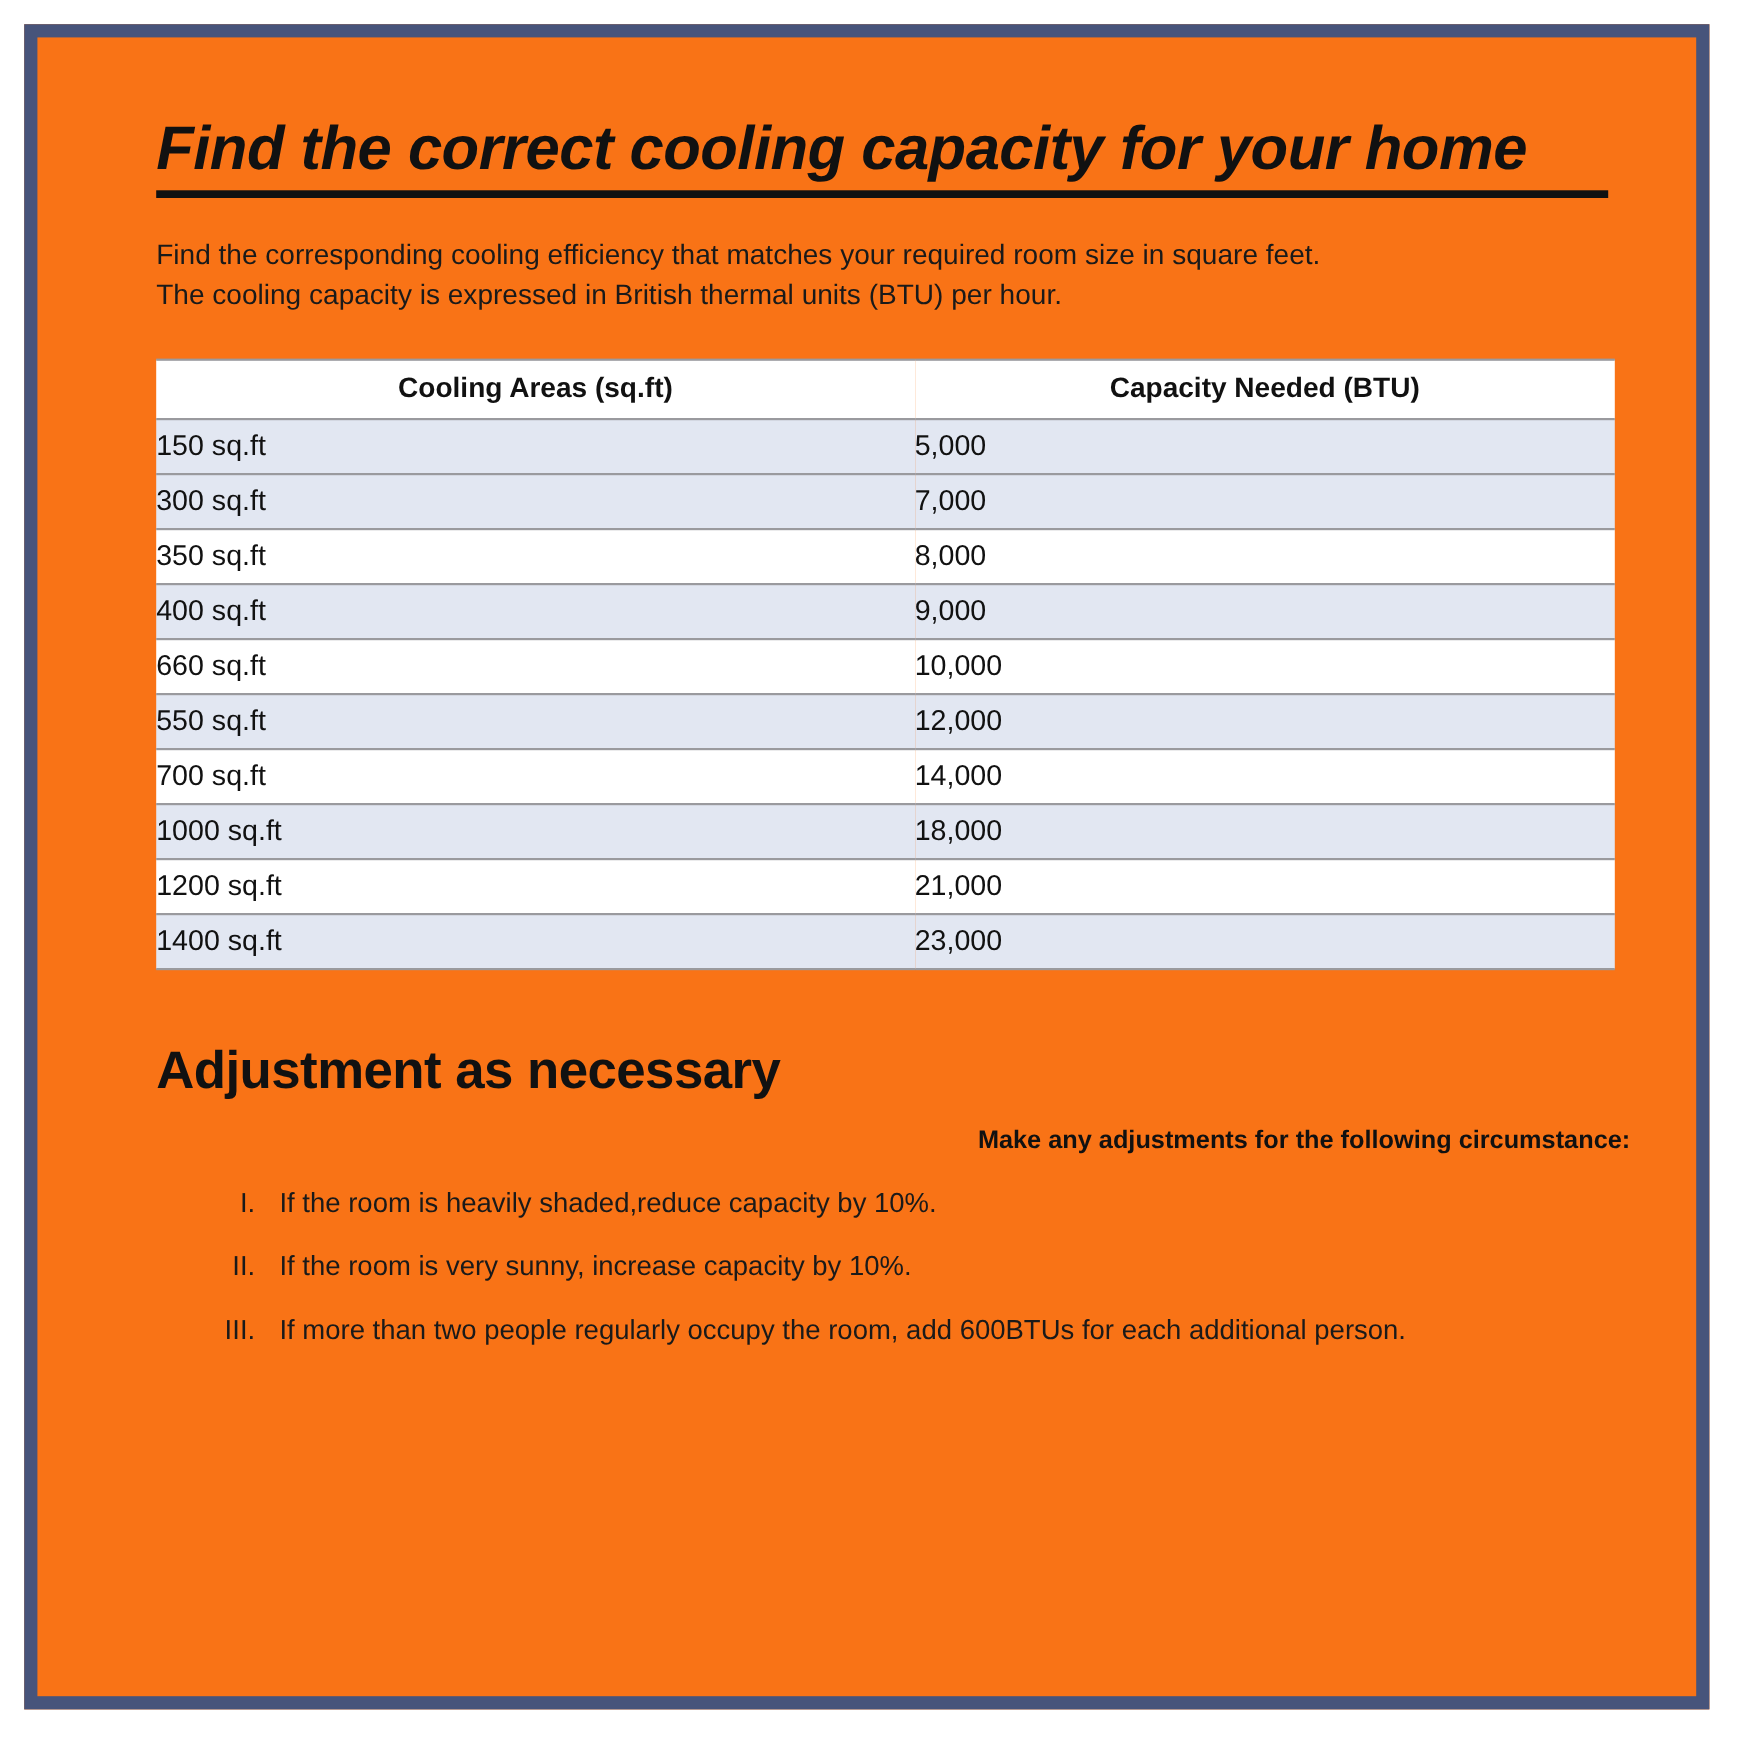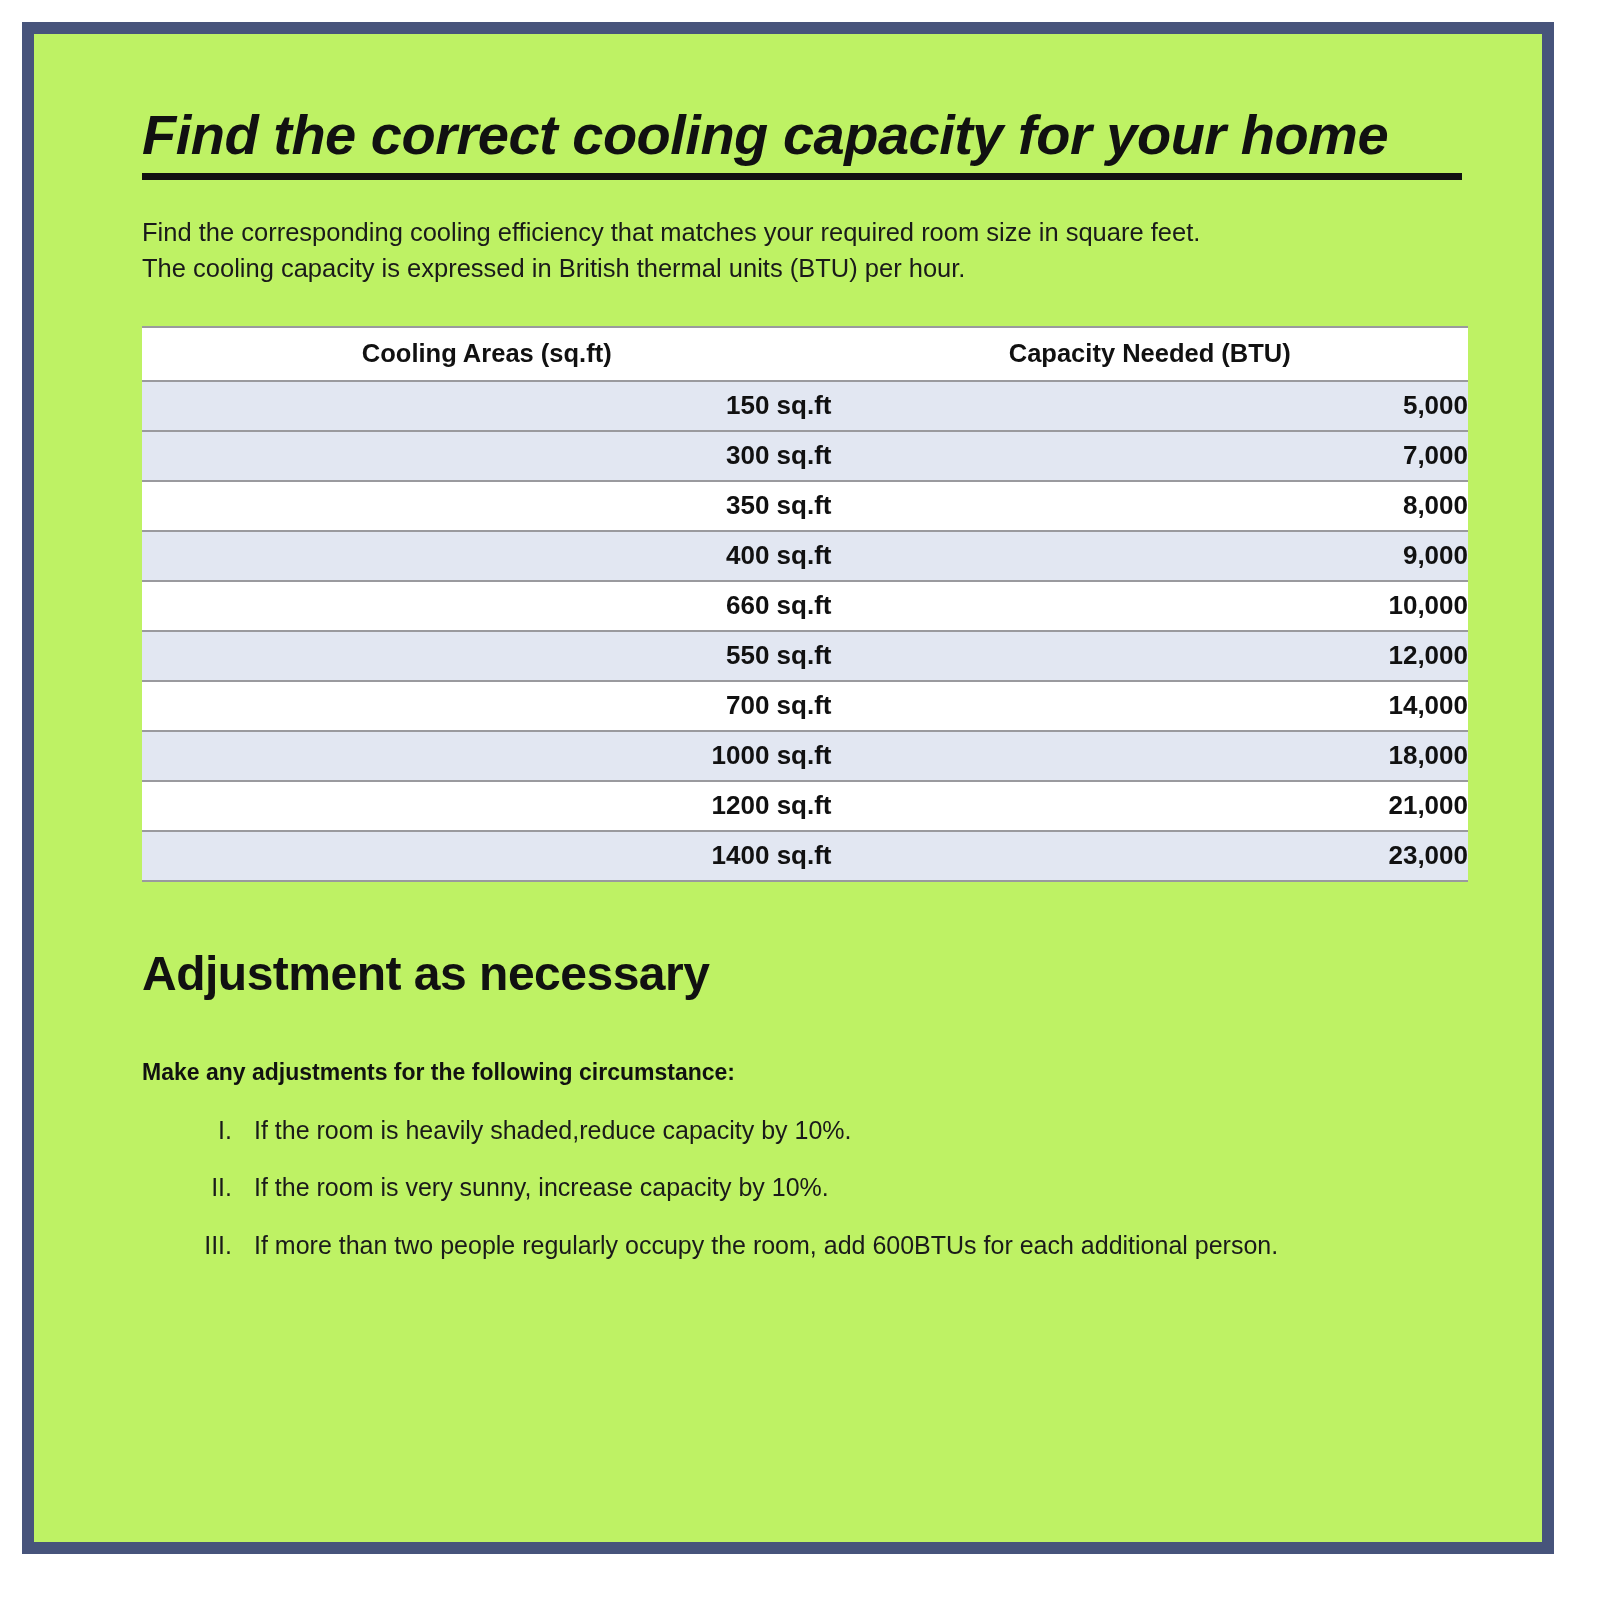--- a/index.html
+++ b/index.html
@@ -22,7 +22,7 @@
     height: 1532px;
     border: 12px solid #47547b;
     box-sizing: border-box;
-    background: #bef264;
+    background: #f97316;
   }
 
   .content {

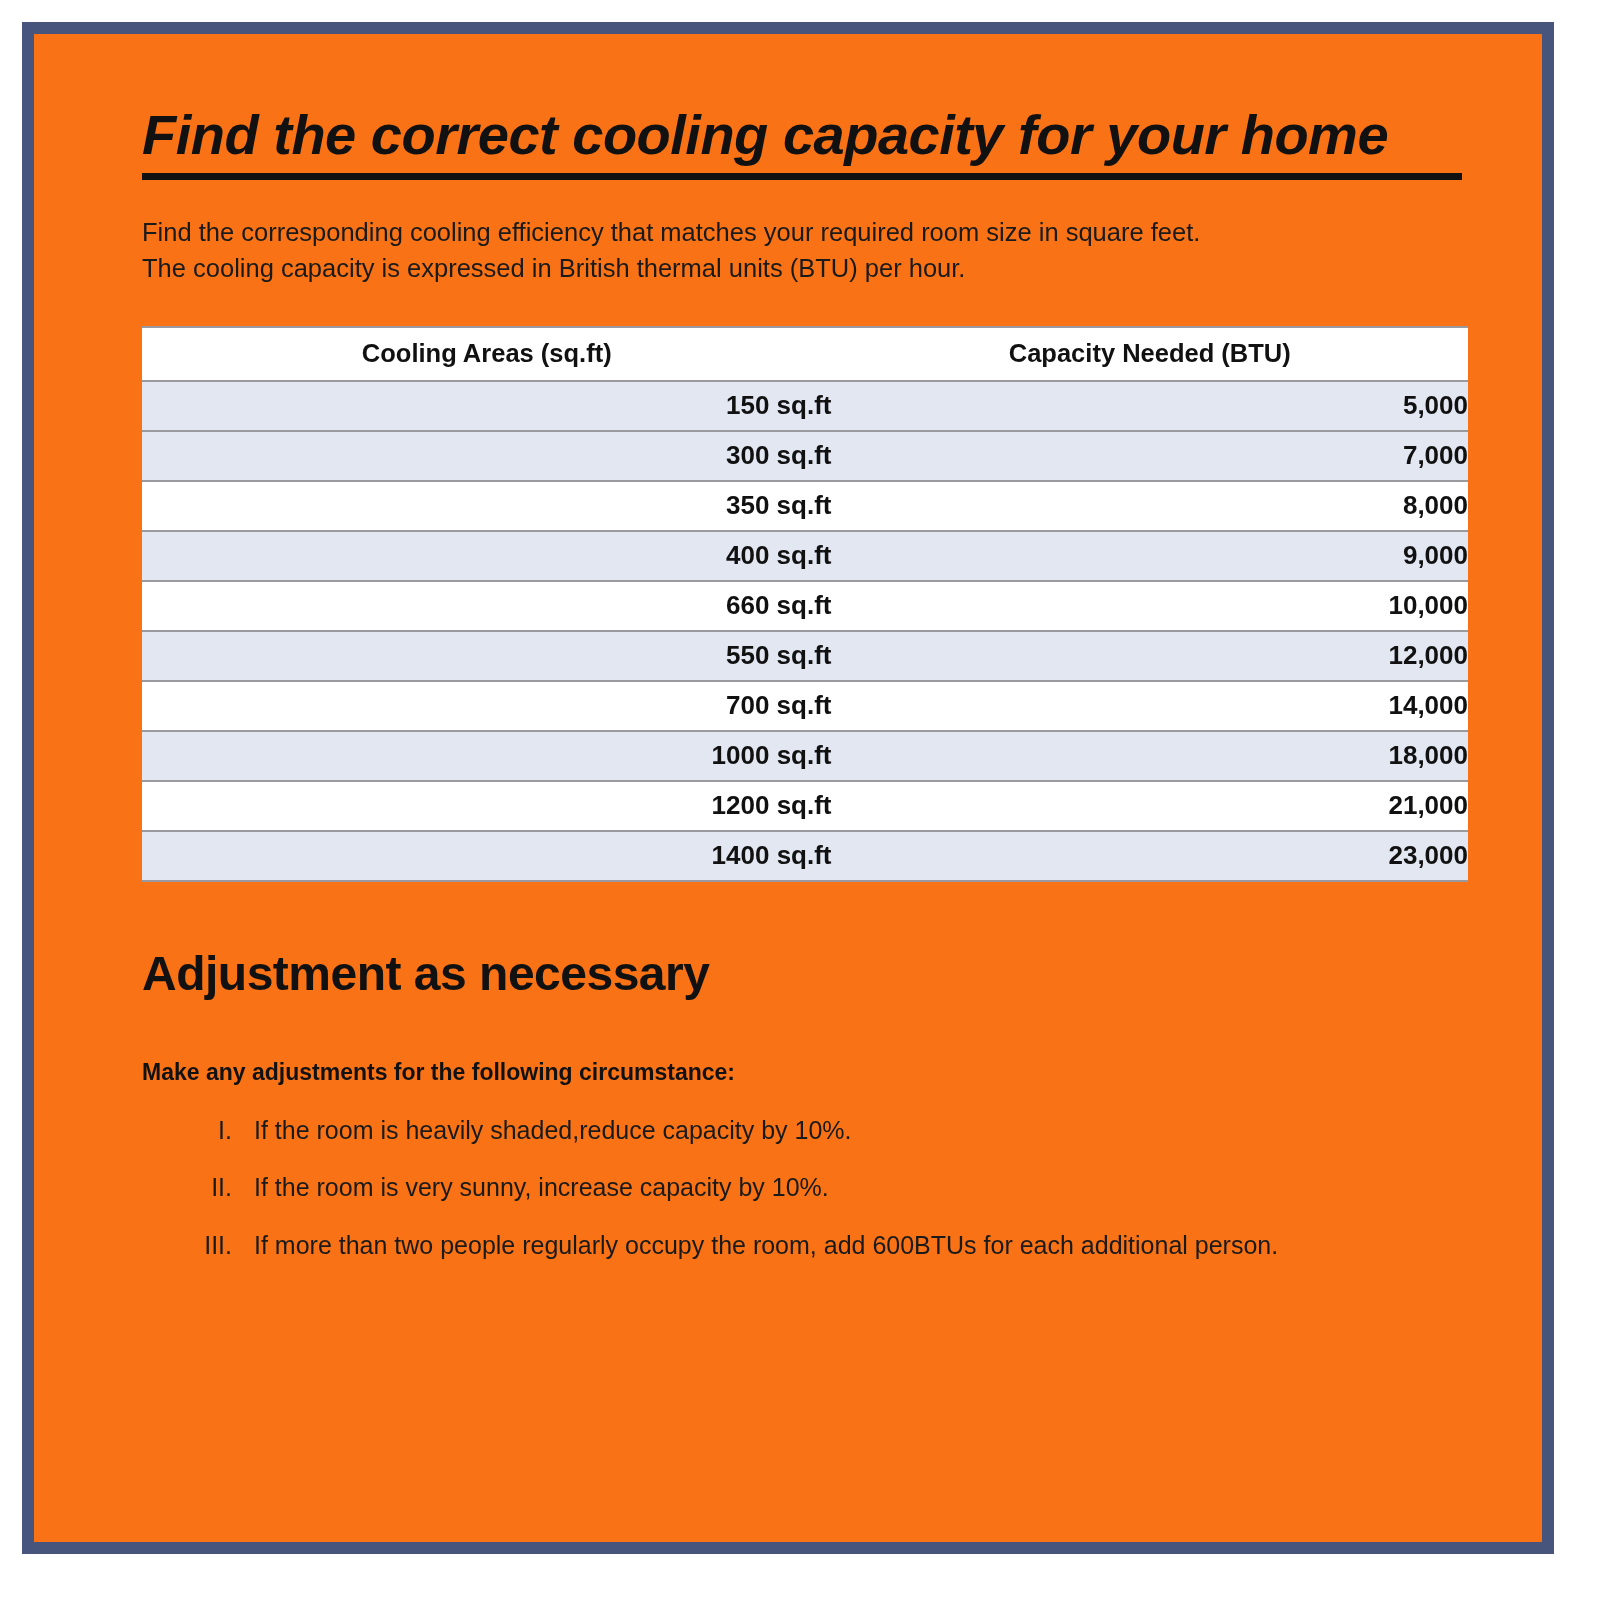--- a/index.html
+++ b/index.html
@@ -84,9 +84,9 @@
 
   .capacity-table td {
     font-size: 26px;
-    font-weight: bold;
-    color: #111111;
-    text-align: right;
+    font-weight: normal;
+    color: #111111;
+    text-align: left;
     padding: 8px 0 9px 0;
     height: 29px;
     background: #ffffff;

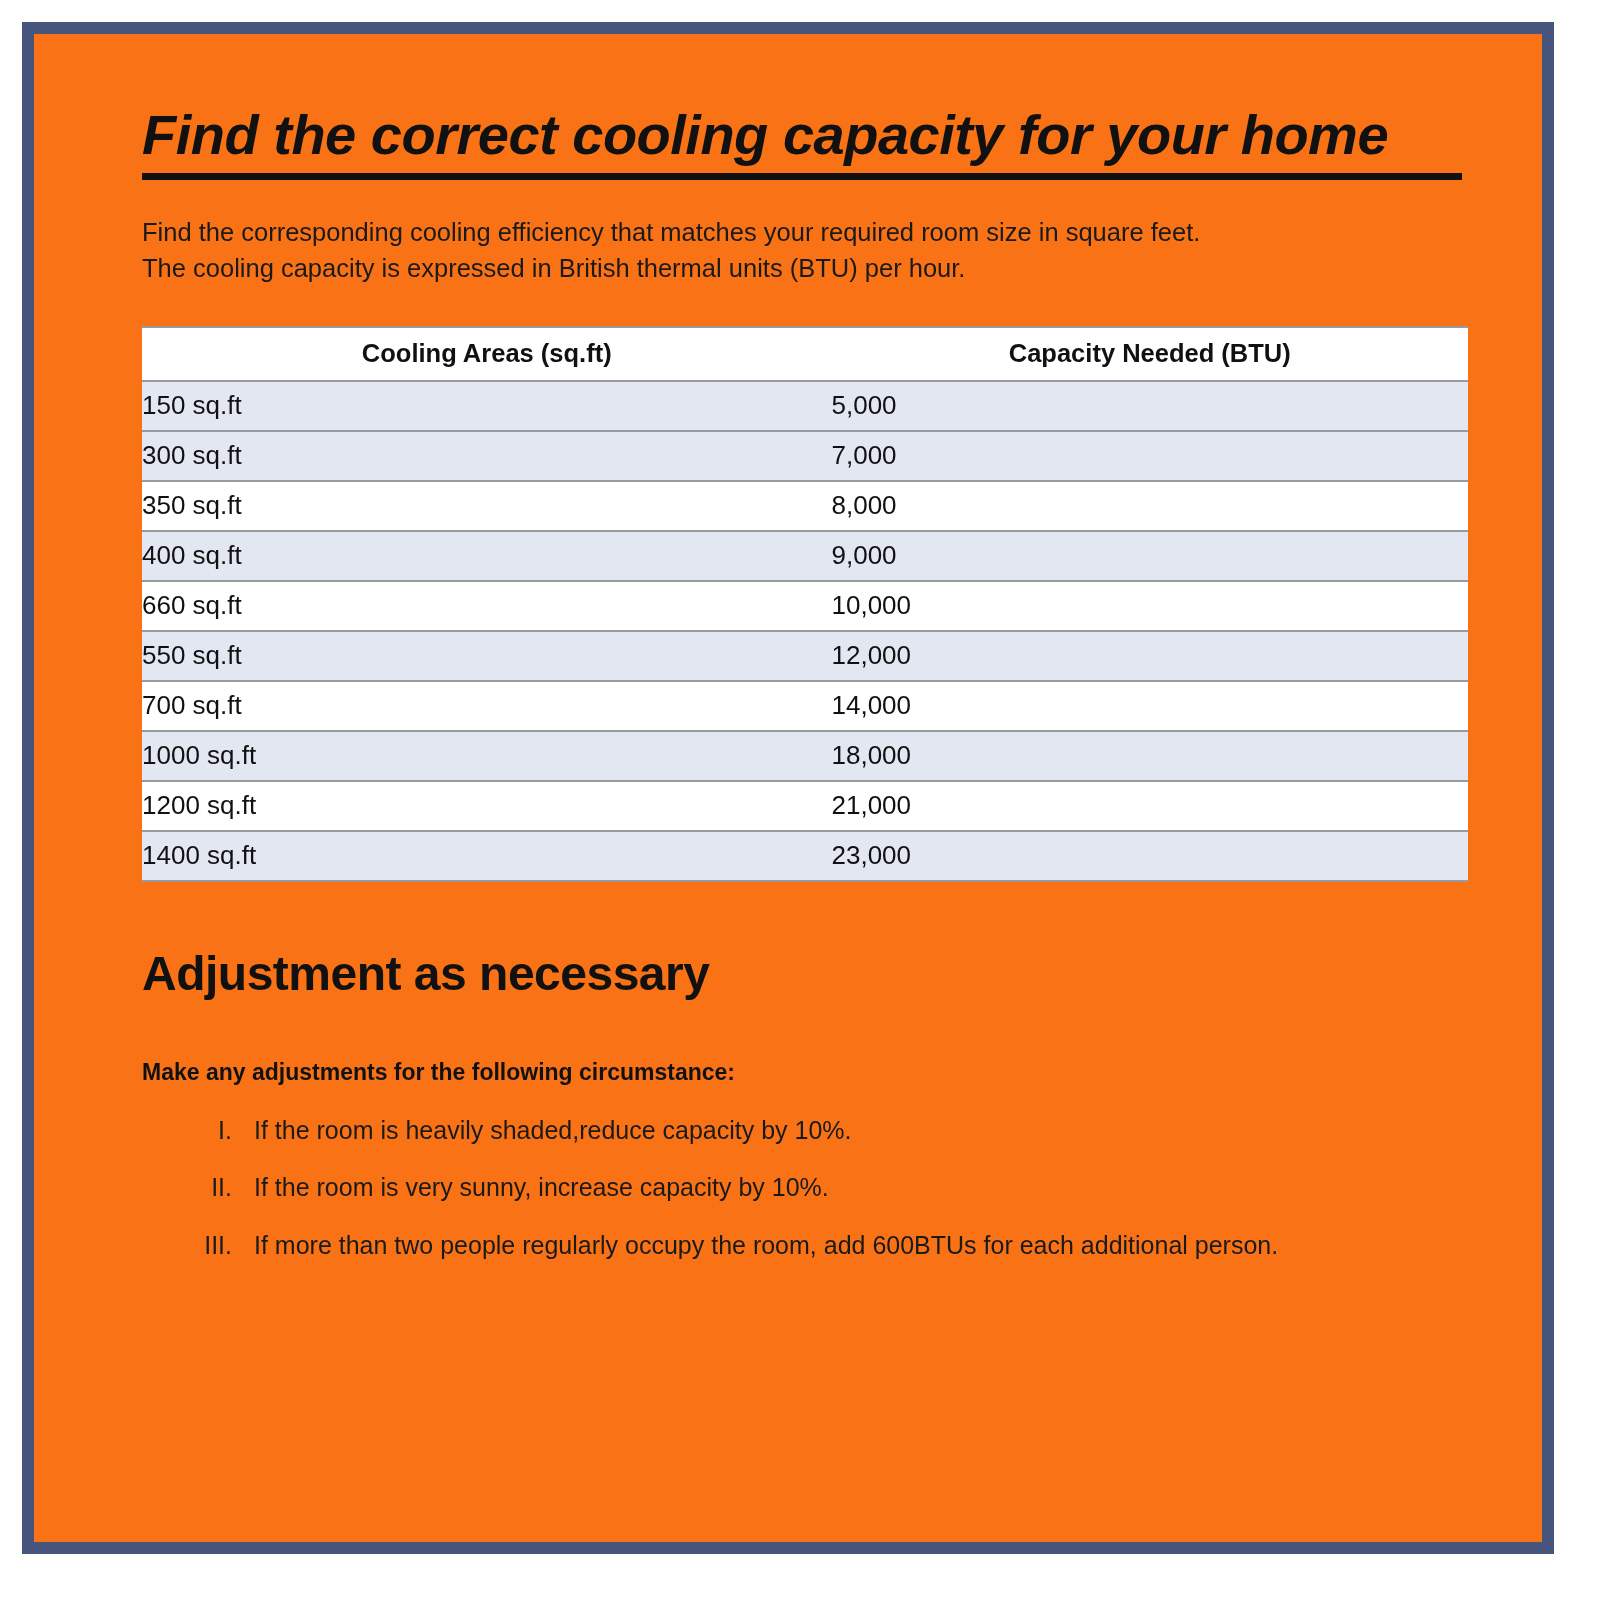--- a/index.html
+++ b/index.html
@@ -116,8 +116,9 @@
     font-size: 23px;
     font-weight: bold;
     color: #111111;
-    margin: 58px 0 0 0;
+    margin: 22px 0 0 0;
     line-height: 1.2;
+    text-align: right;
   }
 
   .adjust-list {

